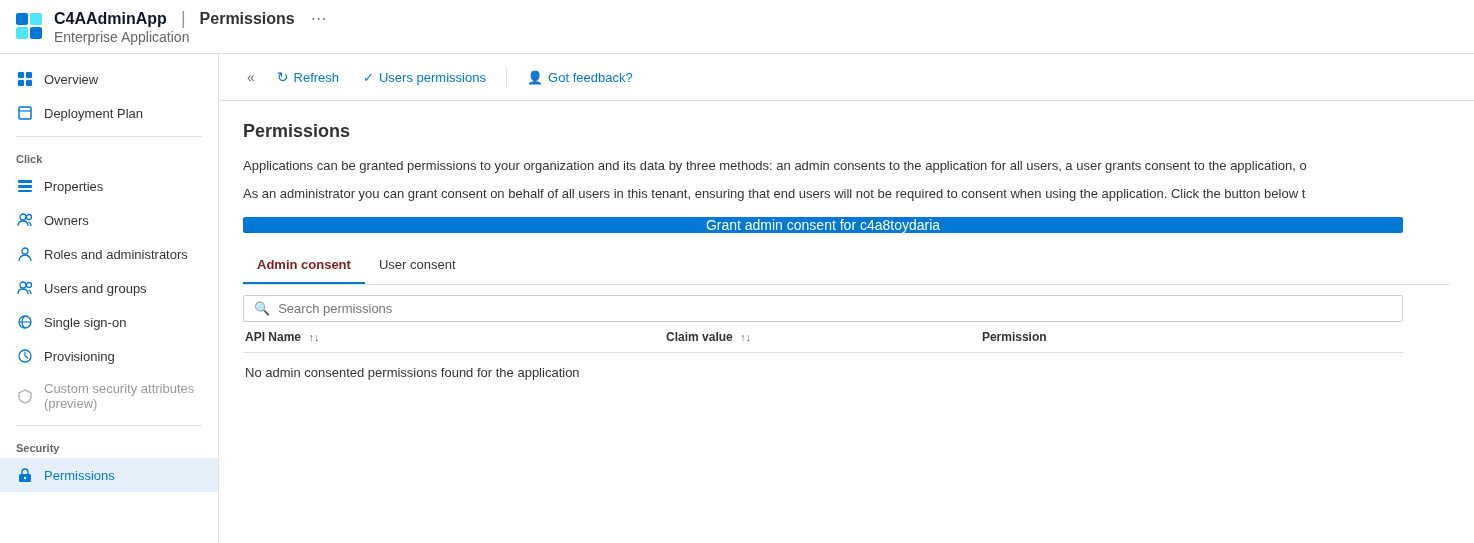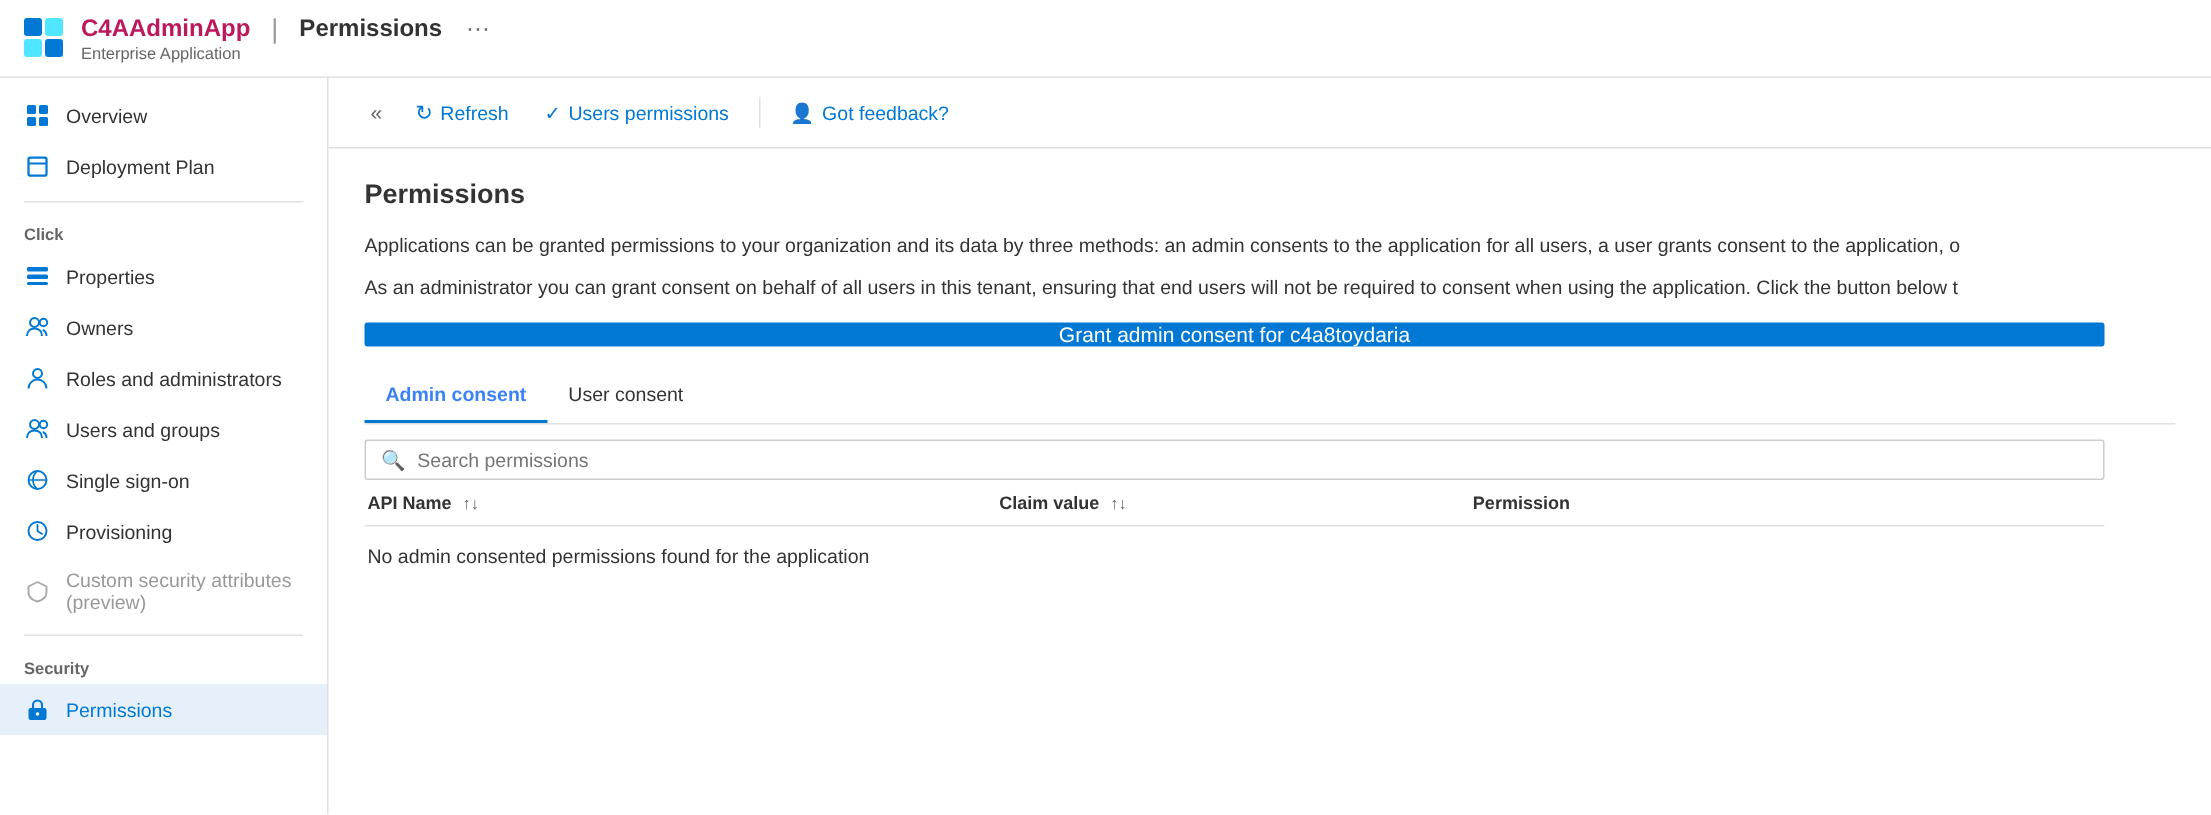--- a/index.html
+++ b/index.html
@@ -8,7 +8,7 @@
     .header { display: flex; align-items: center; padding: 8px 16px; border-bottom: 1px solid #e0e0e0; min-height: 52px; }
     .header-logo { width: 28px; height: 28px; margin-right: 10px; flex-shrink: 0; }
     .header-title-block { display: flex; flex-direction: column; }
-    .header-app-title { font-size: 16px; font-weight: 600; color: #be185d; }
+    .header-app-title { font-size: 16px; font-weight: 600; color: #0f172a; }
     .header-subtitle { font-size: 11px; color: #666; }
     .header-divider { color: #999; margin: 0 8px; font-size: 18px; }
     .header-page-title { font-size: 16px; font-weight: 600; }

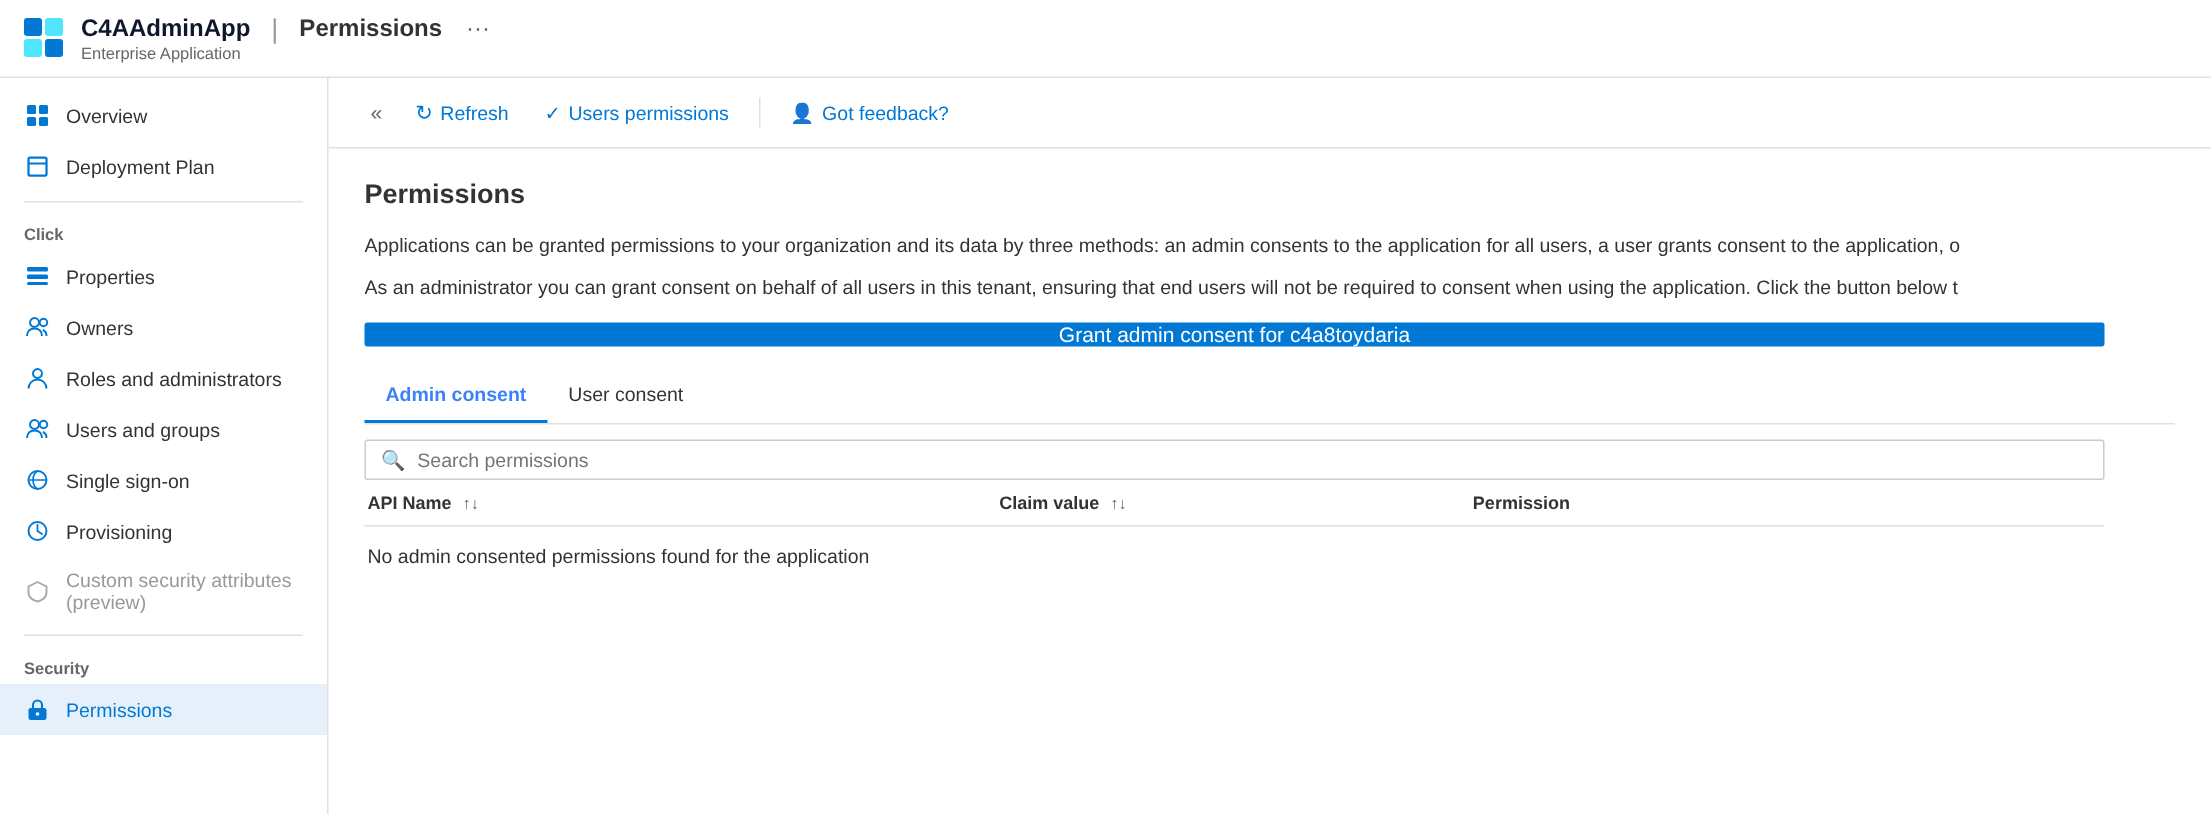--- a/index.html
+++ b/index.html
@@ -9,7 +9,7 @@
     .header-logo { width: 28px; height: 28px; margin-right: 10px; flex-shrink: 0; }
     .header-title-block { display: flex; flex-direction: column; }
     .header-app-title { font-size: 16px; font-weight: 600; color: #0f172a; }
-    .header-subtitle { font-size: 11px; color: #666; }
+    .header-subtitle { font-size: 14px; color: #666; }
     .header-divider { color: #999; margin: 0 8px; font-size: 18px; }
     .header-page-title { font-size: 16px; font-weight: 600; }
     .header-more { color: #666; margin-left: 10px; font-size: 16px; cursor: pointer; }

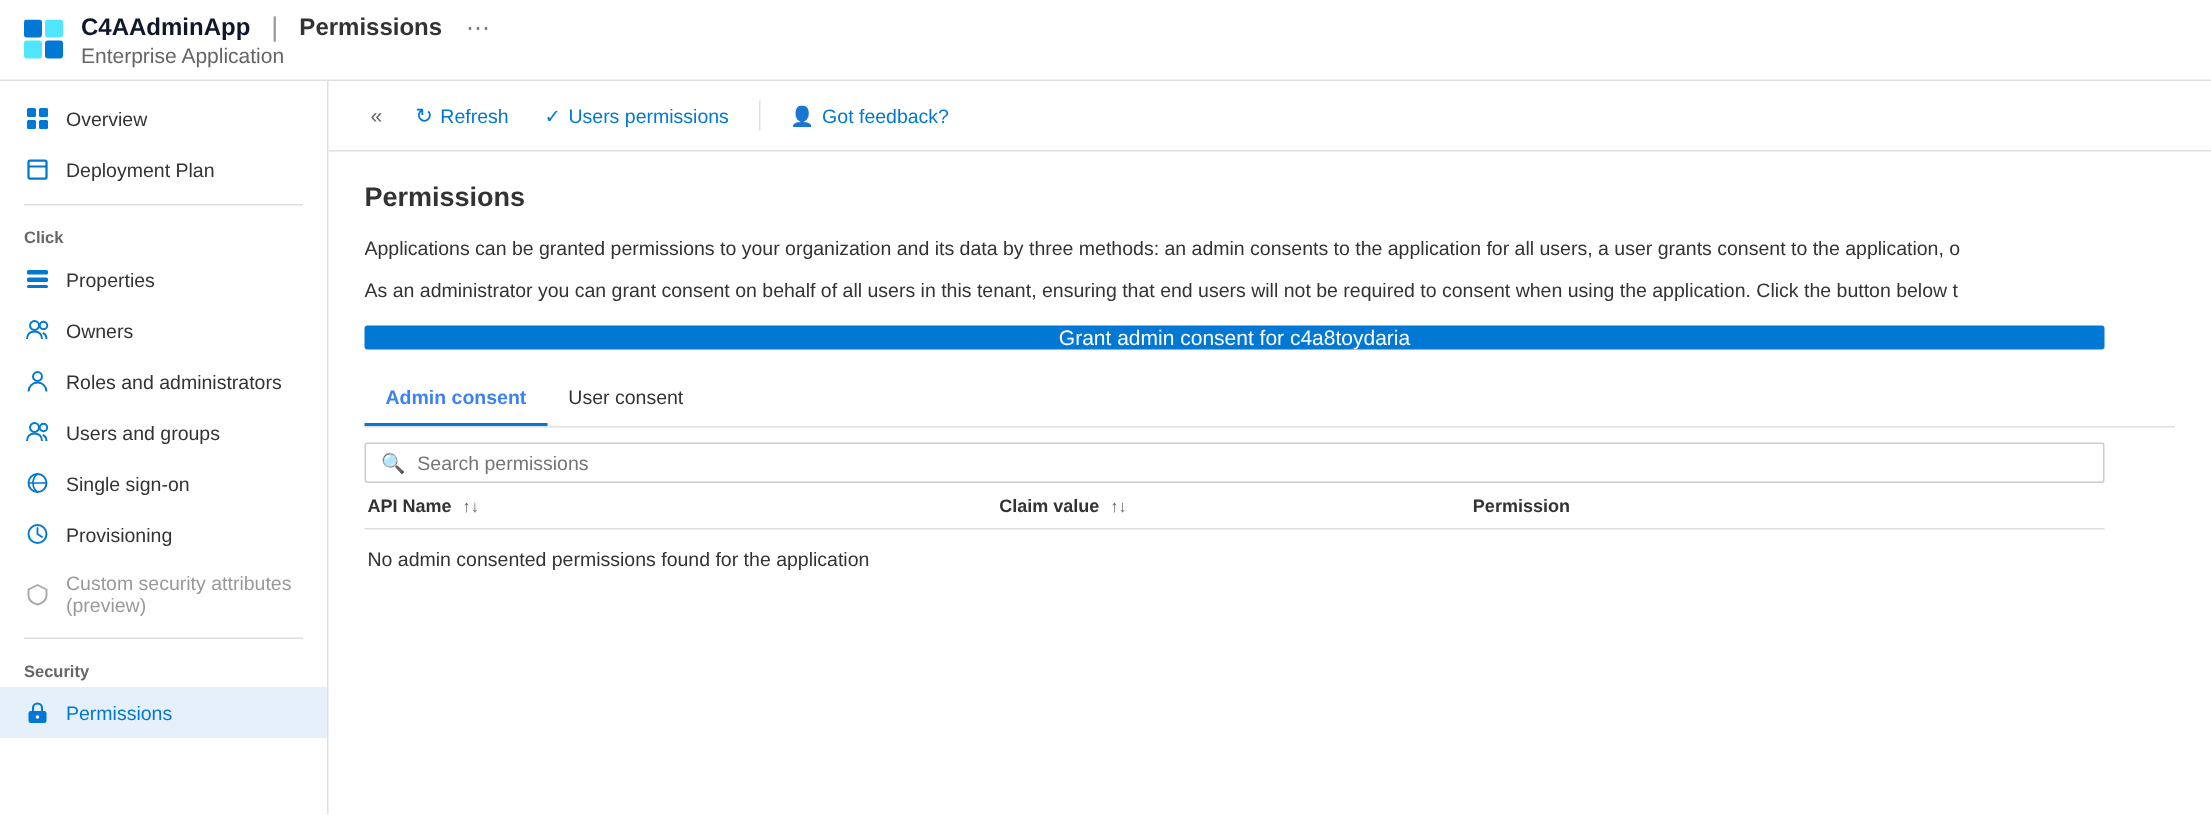--- a/index.html
+++ b/index.html
@@ -39,7 +39,7 @@
 
     .tabs { display: flex; border-bottom: 1px solid #e0e0e0; margin-bottom: 10px; }
     .tab { padding: 10px 14px; cursor: pointer; font-size: 13px; color: #333; border-bottom: 2px solid transparent; }
-    .tab.active { color: #3b82f6; border-bottom: 2px solid #0078d4; font-weight: 600; }
+    .tab.active { color: #7f1d1d; border-bottom: 2px solid #0078d4; font-weight: 600; }
 
     .search-bar { display: flex; align-items: center; border: 1px solid #ccc; border-radius: 2px; padding: 5px 10px; max-width: 1160px; margin-bottom: 0; }
     .search-bar input { border: none; outline: none; font-size: 13px; color: #333; width: 100%; background: transparent; }

